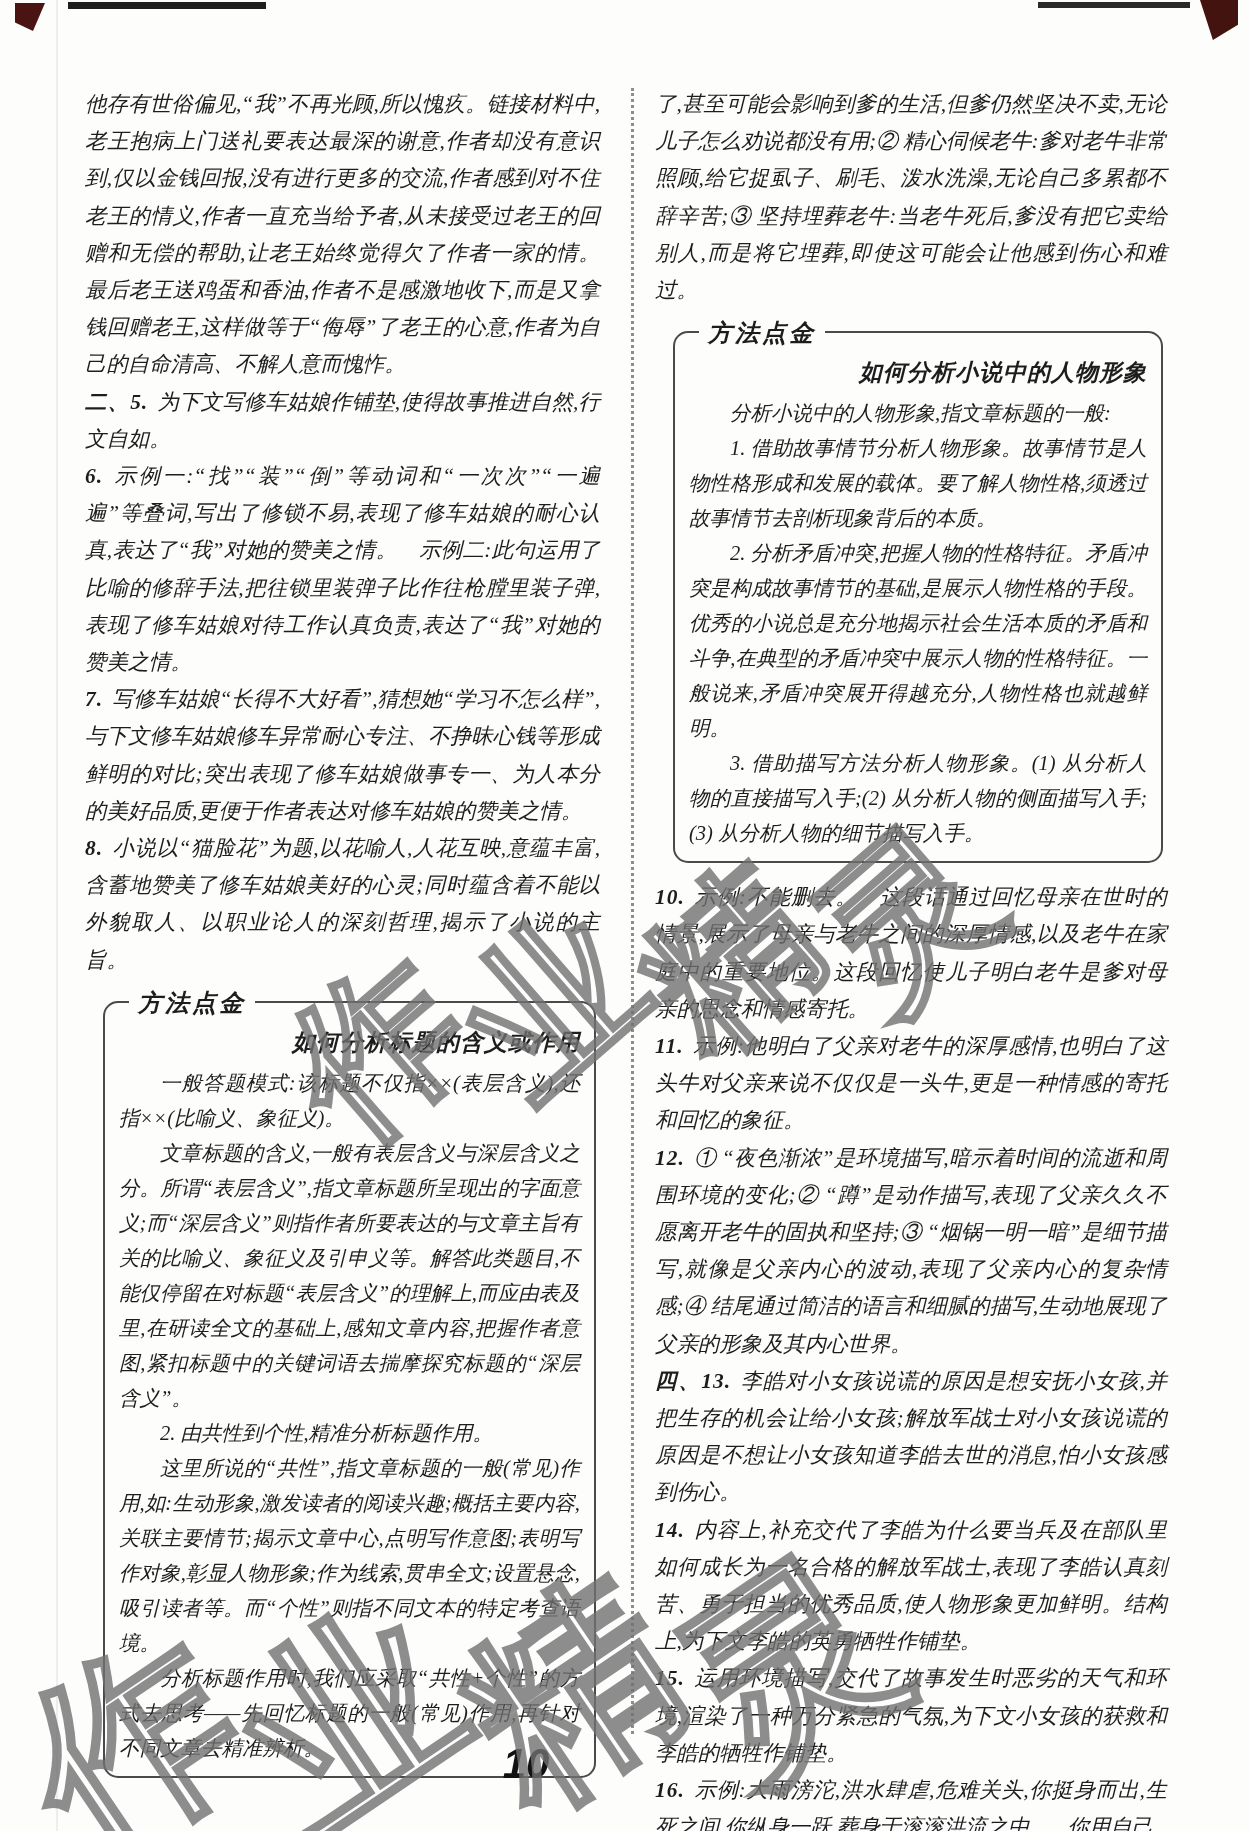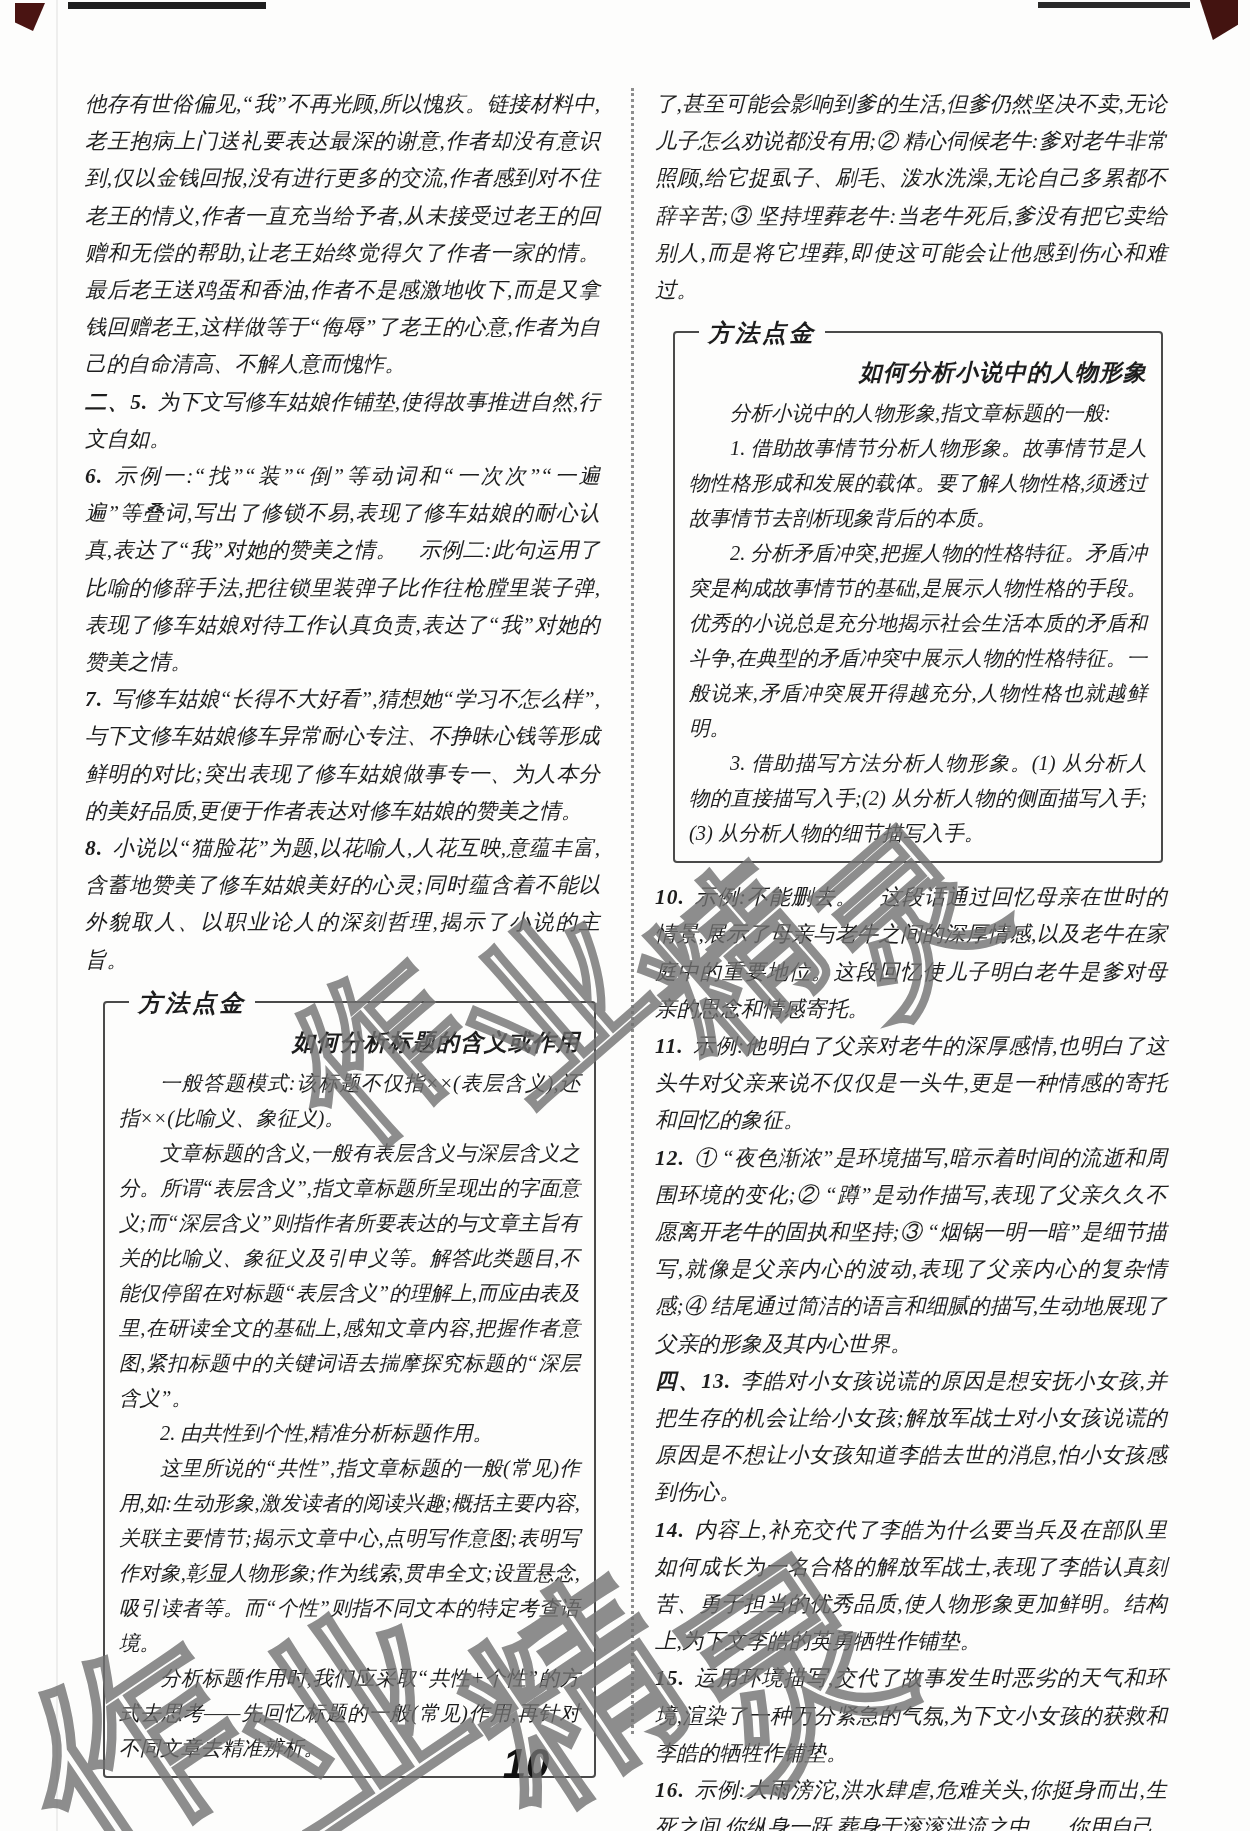--- a/index.html
+++ b/index.html
@@ -30,7 +30,7 @@
   p.ans { font-size:21.4px; line-height:37.2px; text-align:justify; }
   p.ans b.px { font-weight:bold; padding-right:9px; letter-spacing:1px; }
 
-  .method-box { position:relative; border:2px solid #4a4a4a; border-radius:4px;
+  .method-box { position:relative; border:2px solid #4a4a4a; border-radius:15px;
     margin:22px 4px 16px 18px; padding:24px 14px 10px 14px; background:transparent; }
   .method-box .mlabel { position:absolute; top:-16px; left:24px; background:#fdfdfc;
     padding:0 9px; font-family:"Liberation Sans","DejaVu Sans",sans-serif;

